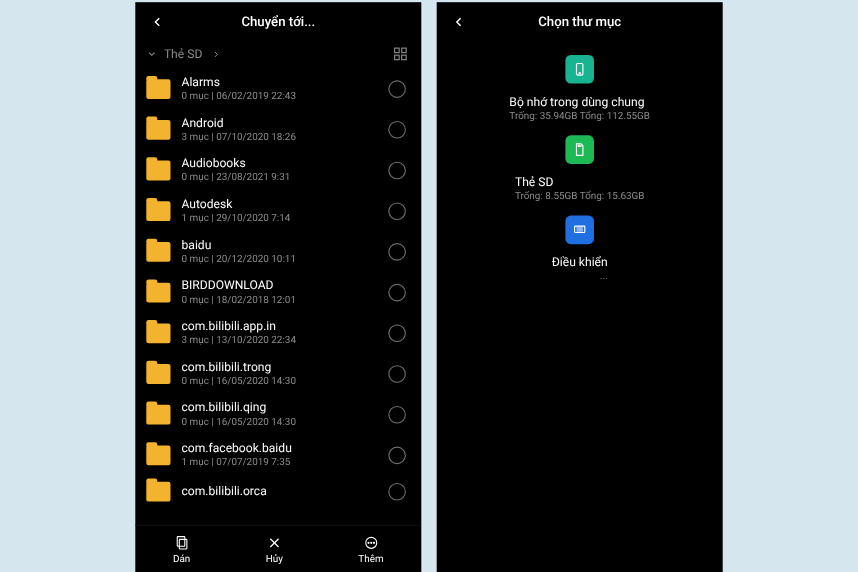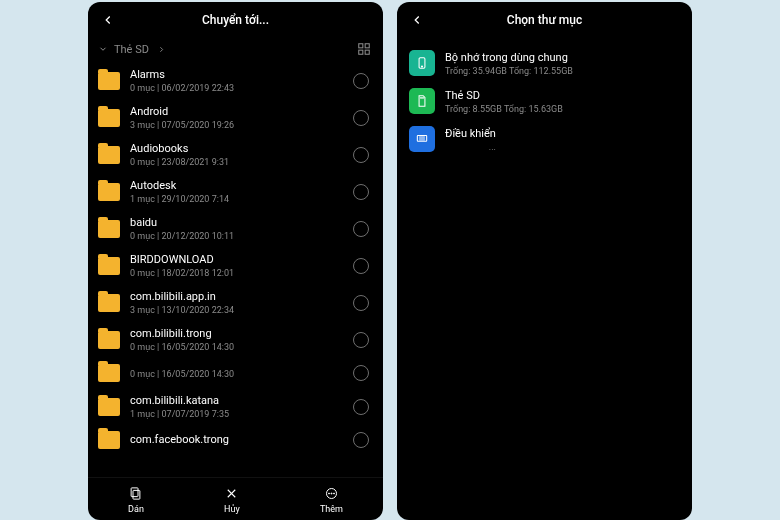--- a/index.html
+++ b/index.html
@@ -15,7 +15,7 @@
   }
   html,body{margin:0;padding:0;background:var(--bg-page);width:780px;height:520px;font-family:-apple-system,BlinkMacSystemFont,"Segoe UI",Roboto,Arial,sans-serif;overflow:hidden;}
   .stage{display:flex;gap:14px;justify-content:center;align-items:flex-start;padding:2px 0;}
-  .phone{width:295px;height:518px;background:var(--bg-phone);border-radius:12px;color:var(--fg);display:flex;flex-direction:column;overflow:hidden;}
+  .phone{width:260px;height:518px;background:var(--bg-phone);border-radius:0;color:var(--fg);display:flex;flex-direction:column;overflow:hidden;}
   .header{display:flex;align-items:center;justify-content:center;position:relative;height:36px;}
   .header .back{position:absolute;left:10px;top:8px;width:20px;height:20px;display:flex;align-items:center;justify-content:center;}
   .title{font-size:12px;font-weight:500;}

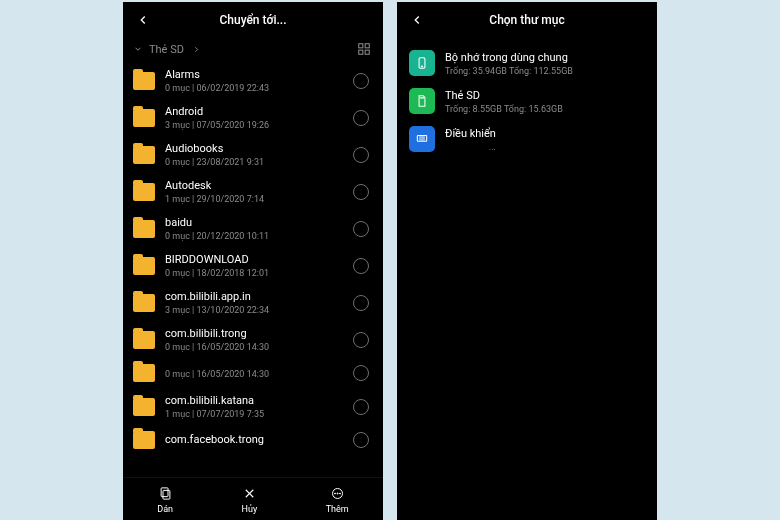--- a/index.html
+++ b/index.html
@@ -37,7 +37,7 @@
   .bbtn svg{width:15px;height:15px;}
   
   .storage-list{padding:6px 8px;}
-  .srow{display:flex;align-items:center;gap:10px;padding:6px 4px;}
+  .srow{display:flex;align-items:center;gap:10px;padding:6px 4px;flex-direction:column;}
   .sicon{width:26px;height:26px;border-radius:5px;display:flex;align-items:center;justify-content:center;flex:0 0 26px;}
   .sicon.teal{background:var(--teal);}
   .sicon.green{background:var(--green);}

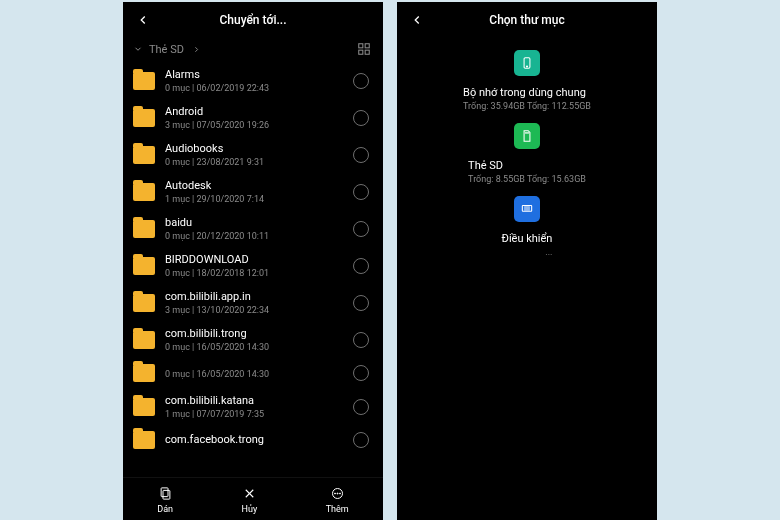--- a/index.html
+++ b/index.html
@@ -96,7 +96,7 @@
           <div class="folder-ico"></div>
           <div class="info">
             <div class="name">Android</div>
-            <div class="meta">3 mục | 07/05/2020 19:26</div>
+            <div class="meta">3 mục | 07/10/2020 18:26</div>
           </div>
           <div class="radio"></div>
         </div>

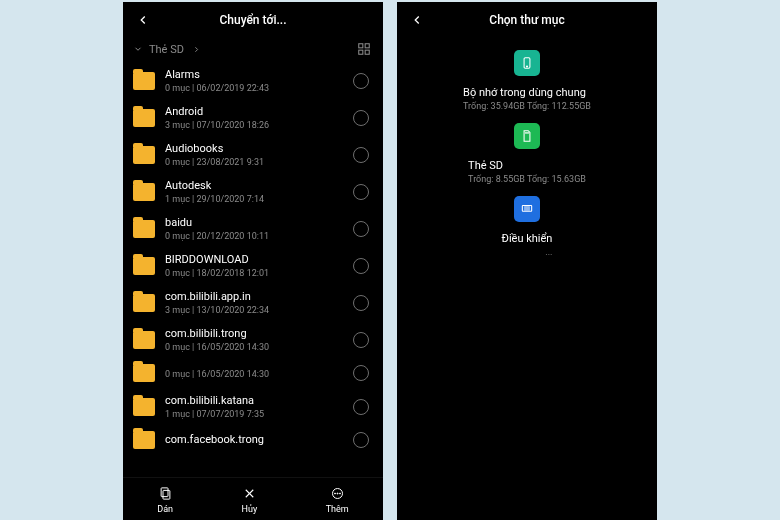--- a/index.html
+++ b/index.html
@@ -151,6 +151,7 @@
         <div class="row">
           <div class="folder-ico"></div>
           <div class="info">
+            <div class="name">com.bilibili.qing</div>
             <div class="meta">0 mục | 16/05/2020 14:30</div>
           </div>
           <div class="radio"></div>

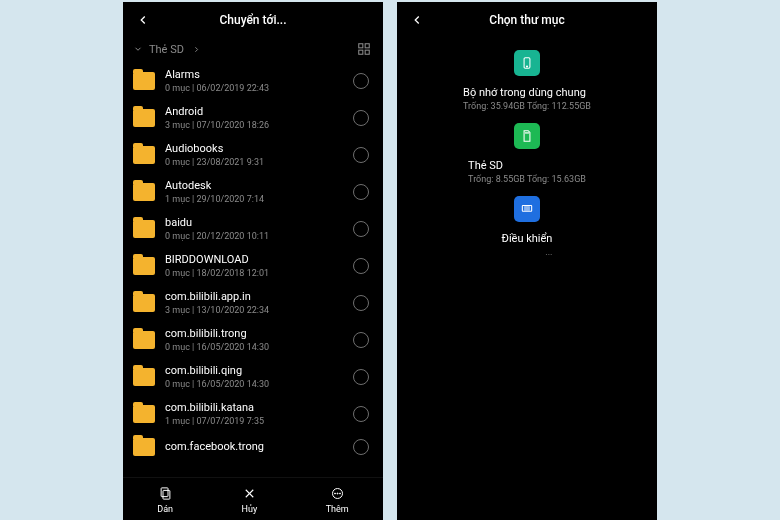--- a/index.html
+++ b/index.html
@@ -159,7 +159,7 @@
         <div class="row">
           <div class="folder-ico"></div>
           <div class="info">
-            <div class="name">com.bilibili.katana</div>
+            <div class="name">com.facebook.baidu</div>
             <div class="meta">1 mục | 07/07/2019 7:35</div>
           </div>
           <div class="radio"></div>

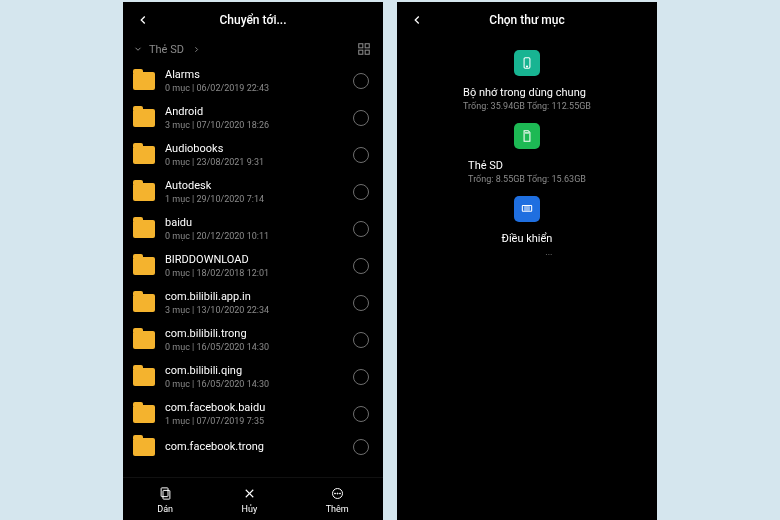--- a/index.html
+++ b/index.html
@@ -167,7 +167,7 @@
         <div class="row">
           <div class="folder-ico"></div>
           <div class="info">
-            <div class="name">com.facebook.trong</div>
+            <div class="name">com.bilibili.orca</div>
             <div class="meta"></div>
           </div>
           <div class="radio"></div>

